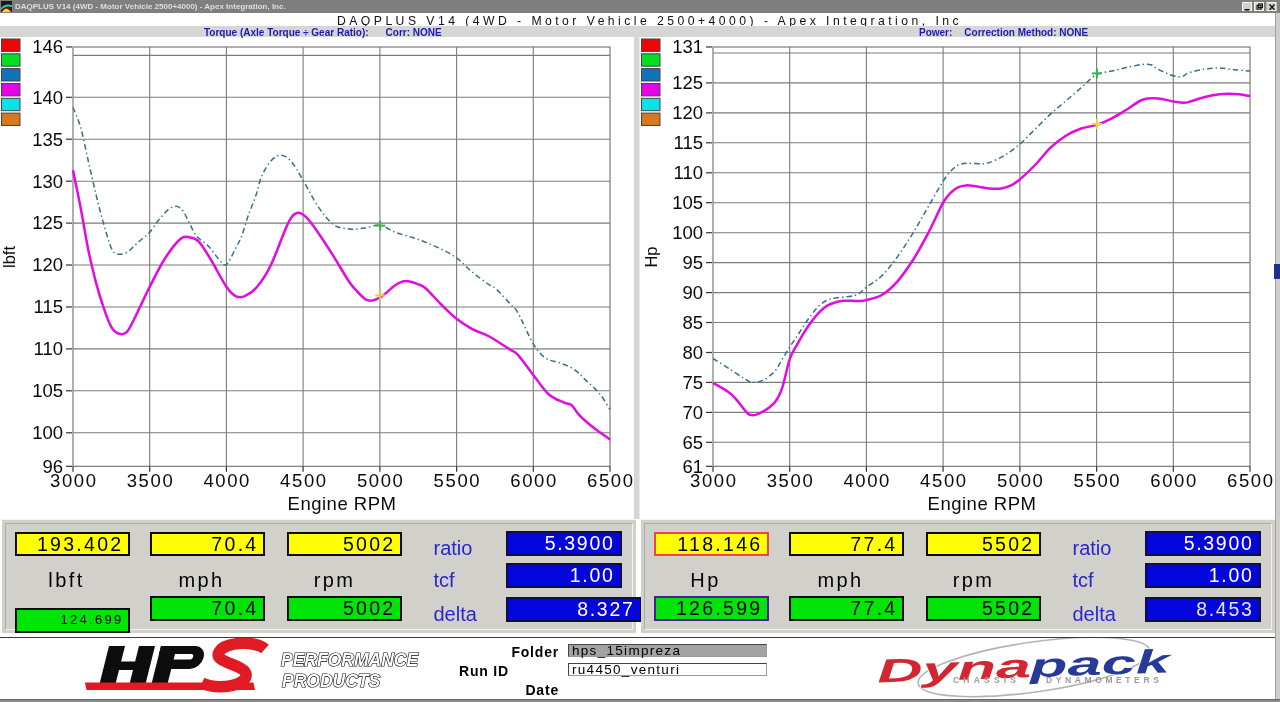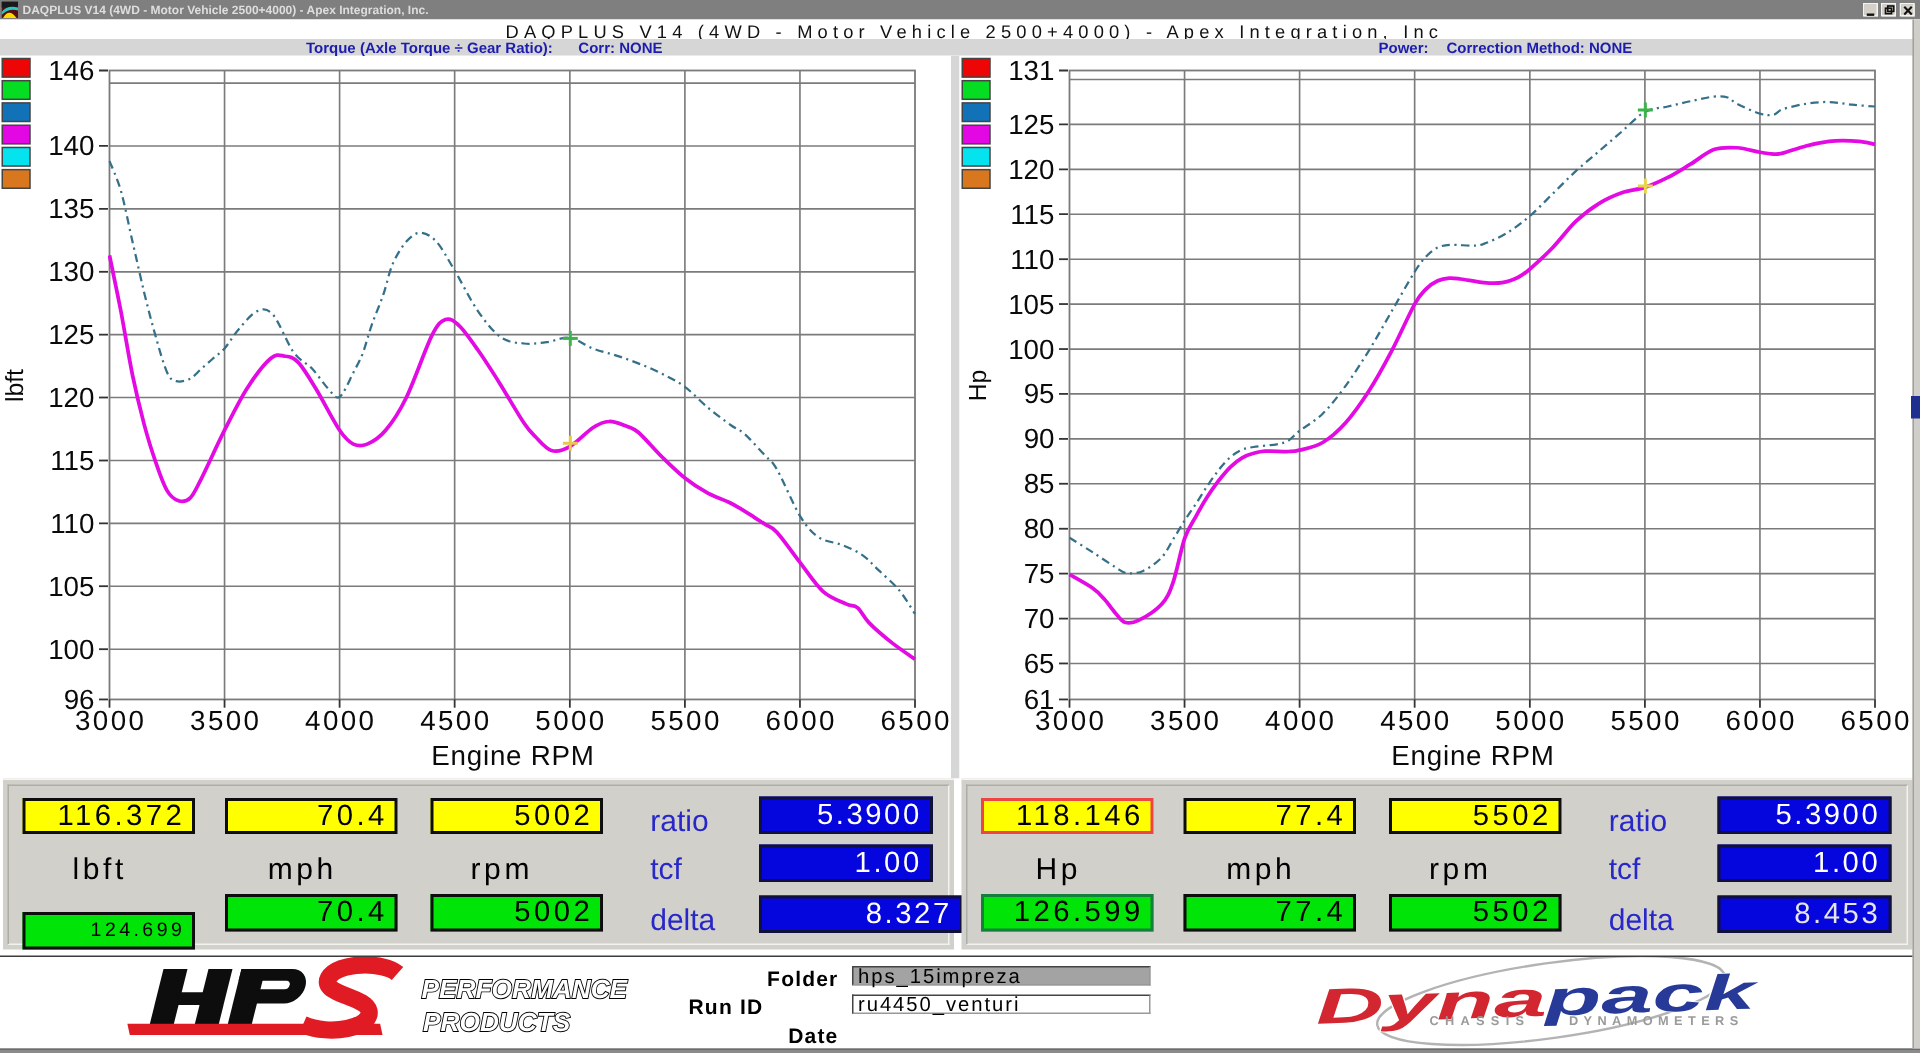--- a/index.html
+++ b/index.html
@@ -200,7 +200,7 @@
 </svg>
 <div style="position:absolute;left:2px;top:519px;width:634px;height:114px;background:#d2d0cb;border-top:1px solid #f5f5f2;">
 <div style="position:absolute;left:3px;top:3px;right:3px;bottom:3px;border:1px solid #aeaca7;border-right-color:#f2f2ee;border-bottom-color:#f2f2ee;"></div>
-<div style="position:absolute;left:12.5px;top:11.5px;width:115px;height:24.5px;background:#ffff00;border:2px solid #0d0d0d;font-size:19.5px;letter-spacing:2.3px;text-align:right;padding:0 4px 0 0;line-height:20px;">116.372</div>
+<div style="position:absolute;left:12.5px;top:11.5px;width:115px;height:24.5px;background:#ffff00;border:2px solid #0d0d0d;font-size:19.5px;letter-spacing:2.3px;text-align:right;padding:0 4px 0 0;line-height:20px;">193.402</div>
 <div style="position:absolute;left:147.5px;top:11.5px;width:115px;height:24.5px;background:#ffff00;border:2px solid #0d0d0d;font-size:19.5px;letter-spacing:2.3px;text-align:right;padding:0 4px 0 0;line-height:20px;">70.4</div>
 <div style="position:absolute;left:284.5px;top:11.5px;width:115px;height:24.5px;background:#ffff00;border:2px solid #0d0d0d;font-size:19.5px;letter-spacing:2.3px;text-align:right;padding:0 4px 0 0;line-height:20px;">5002</div>
 <div style="position:absolute;left:7px;top:49px;width:115px;height:20px;font-size:20px;letter-spacing:2.4px;text-align:center;">lbft</div>

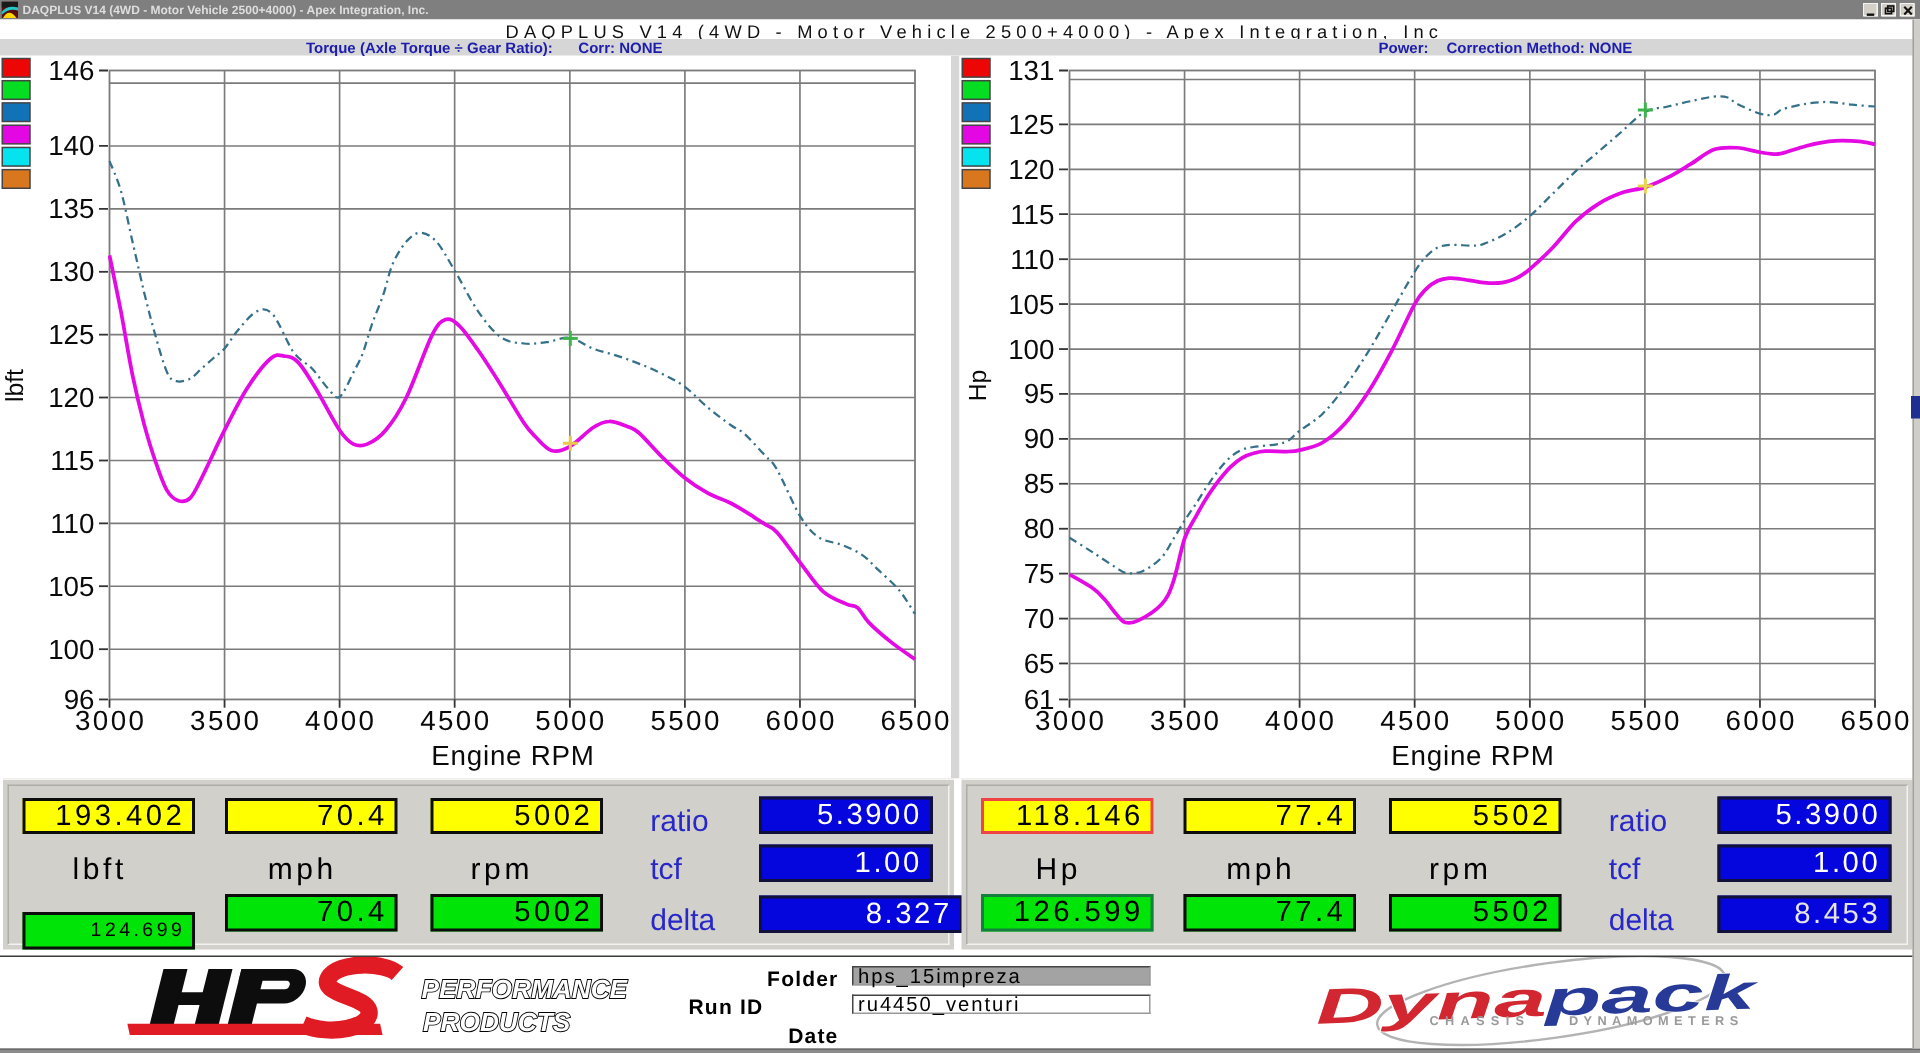--- a/index.html
+++ b/index.html
@@ -224,7 +224,7 @@
 <div style="position:absolute;left:7px;top:49px;width:115px;height:20px;font-size:20px;letter-spacing:2.4px;text-align:center;">Hp</div>
 <div style="position:absolute;left:142px;top:49px;width:115px;height:20px;font-size:20px;letter-spacing:2.4px;text-align:center;">mph</div>
 <div style="position:absolute;left:275px;top:49px;width:115px;height:20px;font-size:20px;letter-spacing:2.4px;text-align:center;">rpm</div>
-<div style="position:absolute;left:12.5px;top:76px;width:115px;height:24.5px;background:#00e408;border:2px solid #15803d;font-size:19.5px;letter-spacing:2.3px;text-align:right;padding:0 4px 0 0;line-height:20px;">126.599</div>
+<div style="position:absolute;left:12.5px;top:76px;width:115px;height:24.5px;background:#00e408;border:2px solid #4c1d95;font-size:19.5px;letter-spacing:2.3px;text-align:right;padding:0 4px 0 0;line-height:20px;">126.599</div>
 <div style="position:absolute;left:147.5px;top:76px;width:115px;height:24.5px;background:#00e408;border:2px solid #0d0d0d;font-size:19.5px;letter-spacing:2.3px;text-align:right;padding:0 4px 0 0;line-height:20px;">77.4</div>
 <div style="position:absolute;left:284.5px;top:76px;width:115px;height:24.5px;background:#00e408;border:2px solid #0d0d0d;font-size:19.5px;letter-spacing:2.3px;text-align:right;padding:0 4px 0 0;line-height:20px;">5502</div>
 <div style="position:absolute;left:431.5px;top:16.5px;font-size:20px;color:#2828c8;">ratio</div>

